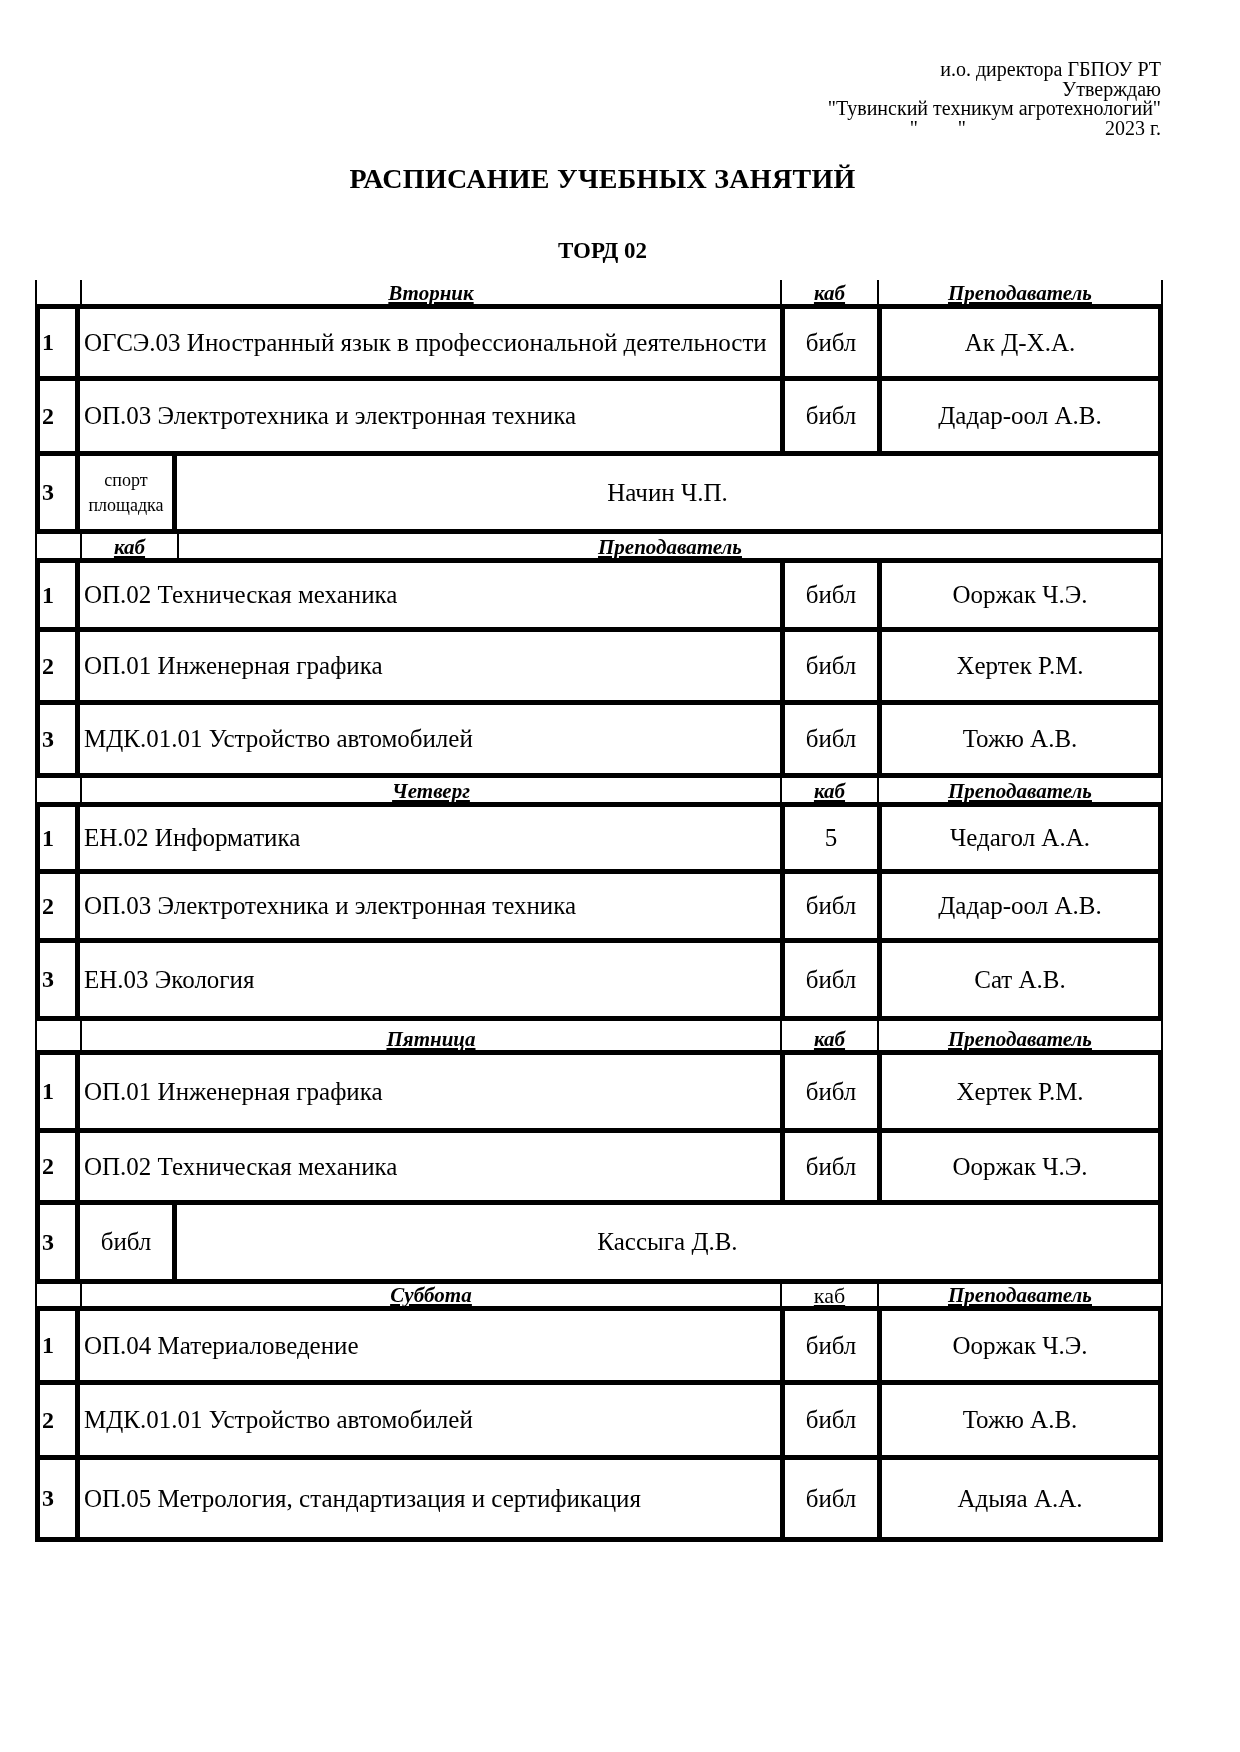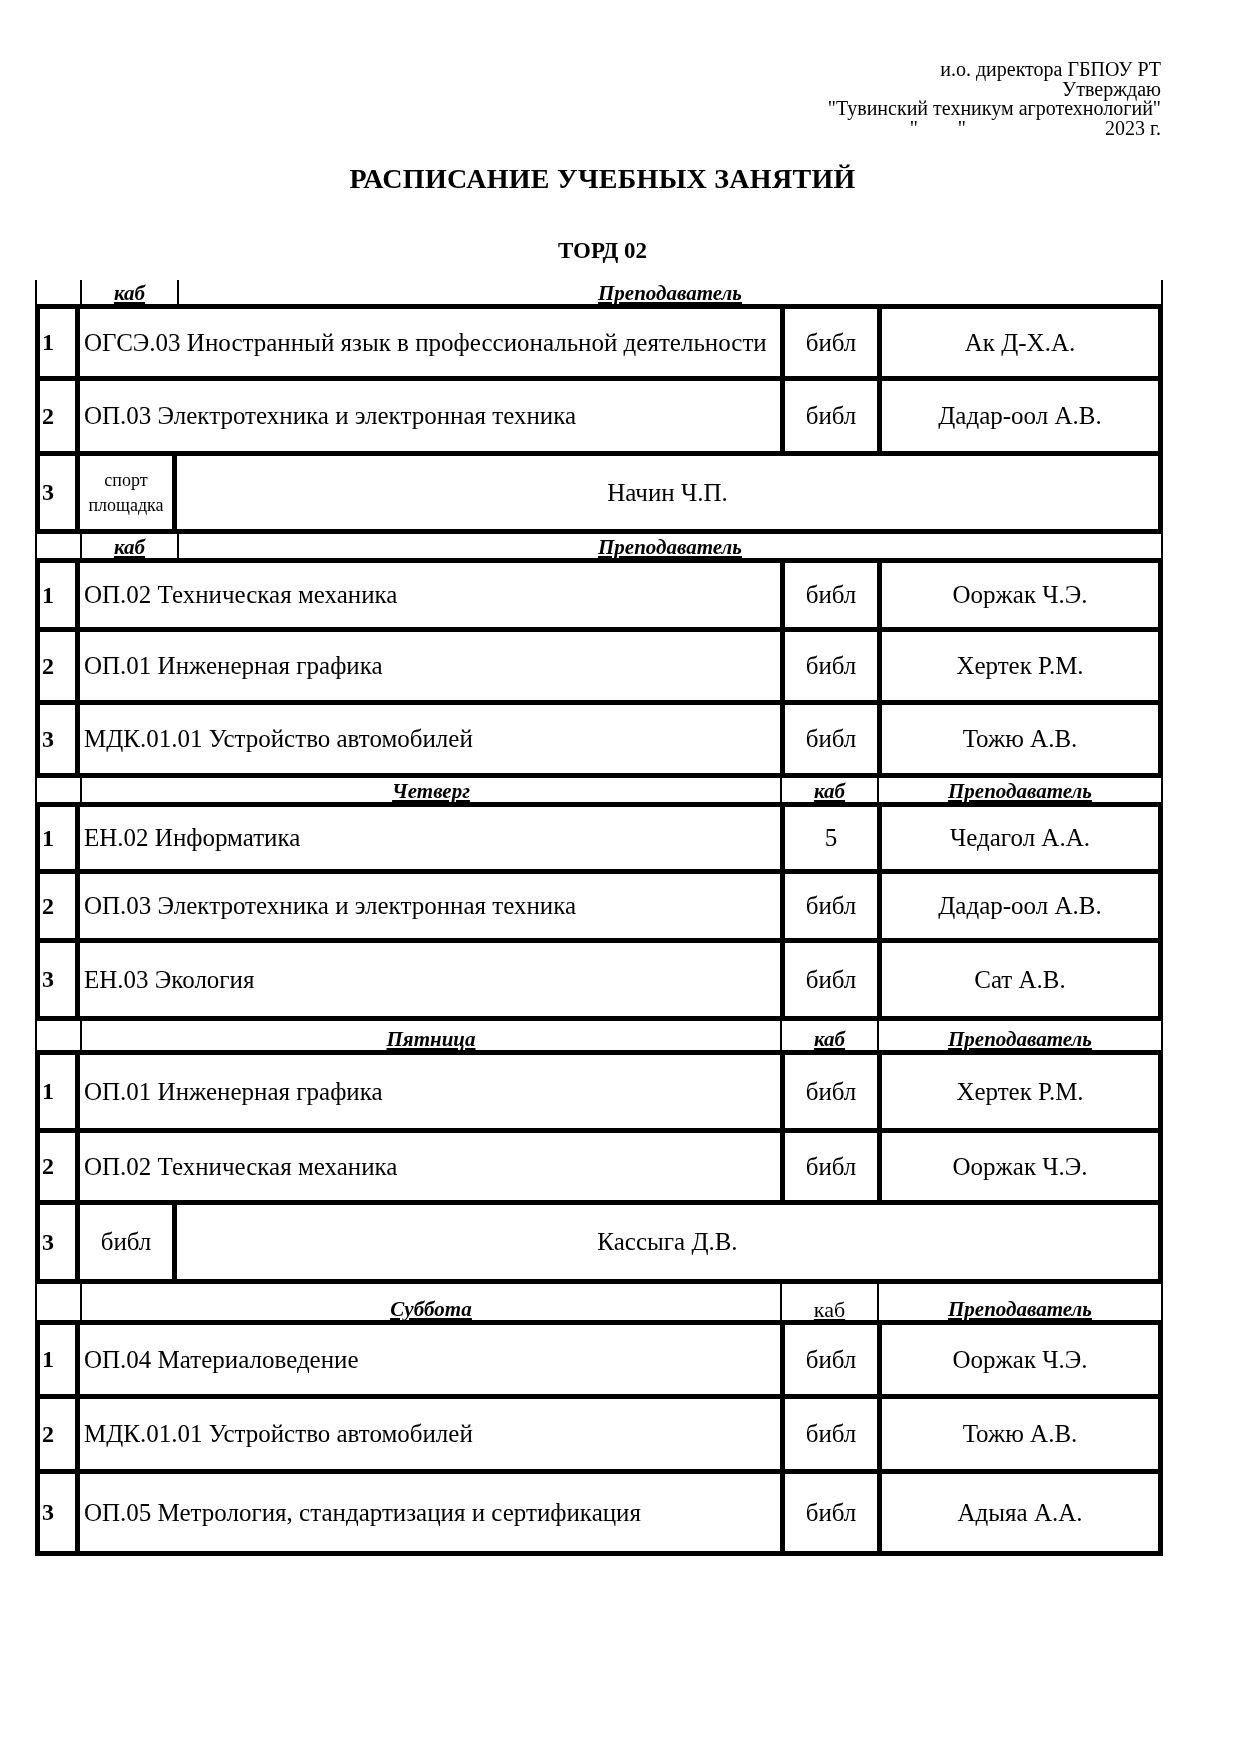--- a/index.html
+++ b/index.html
@@ -74,6 +74,7 @@
 <div class="sched" id="sched">
     <div class="day-header" style="height: 24px;">
       <div class="h-num"></div>
+      <div class="h-day">Вторник</div>
       <div class="h-room">каб</div>
       <div class="h-teacher">Преподаватель</div>
     </div>

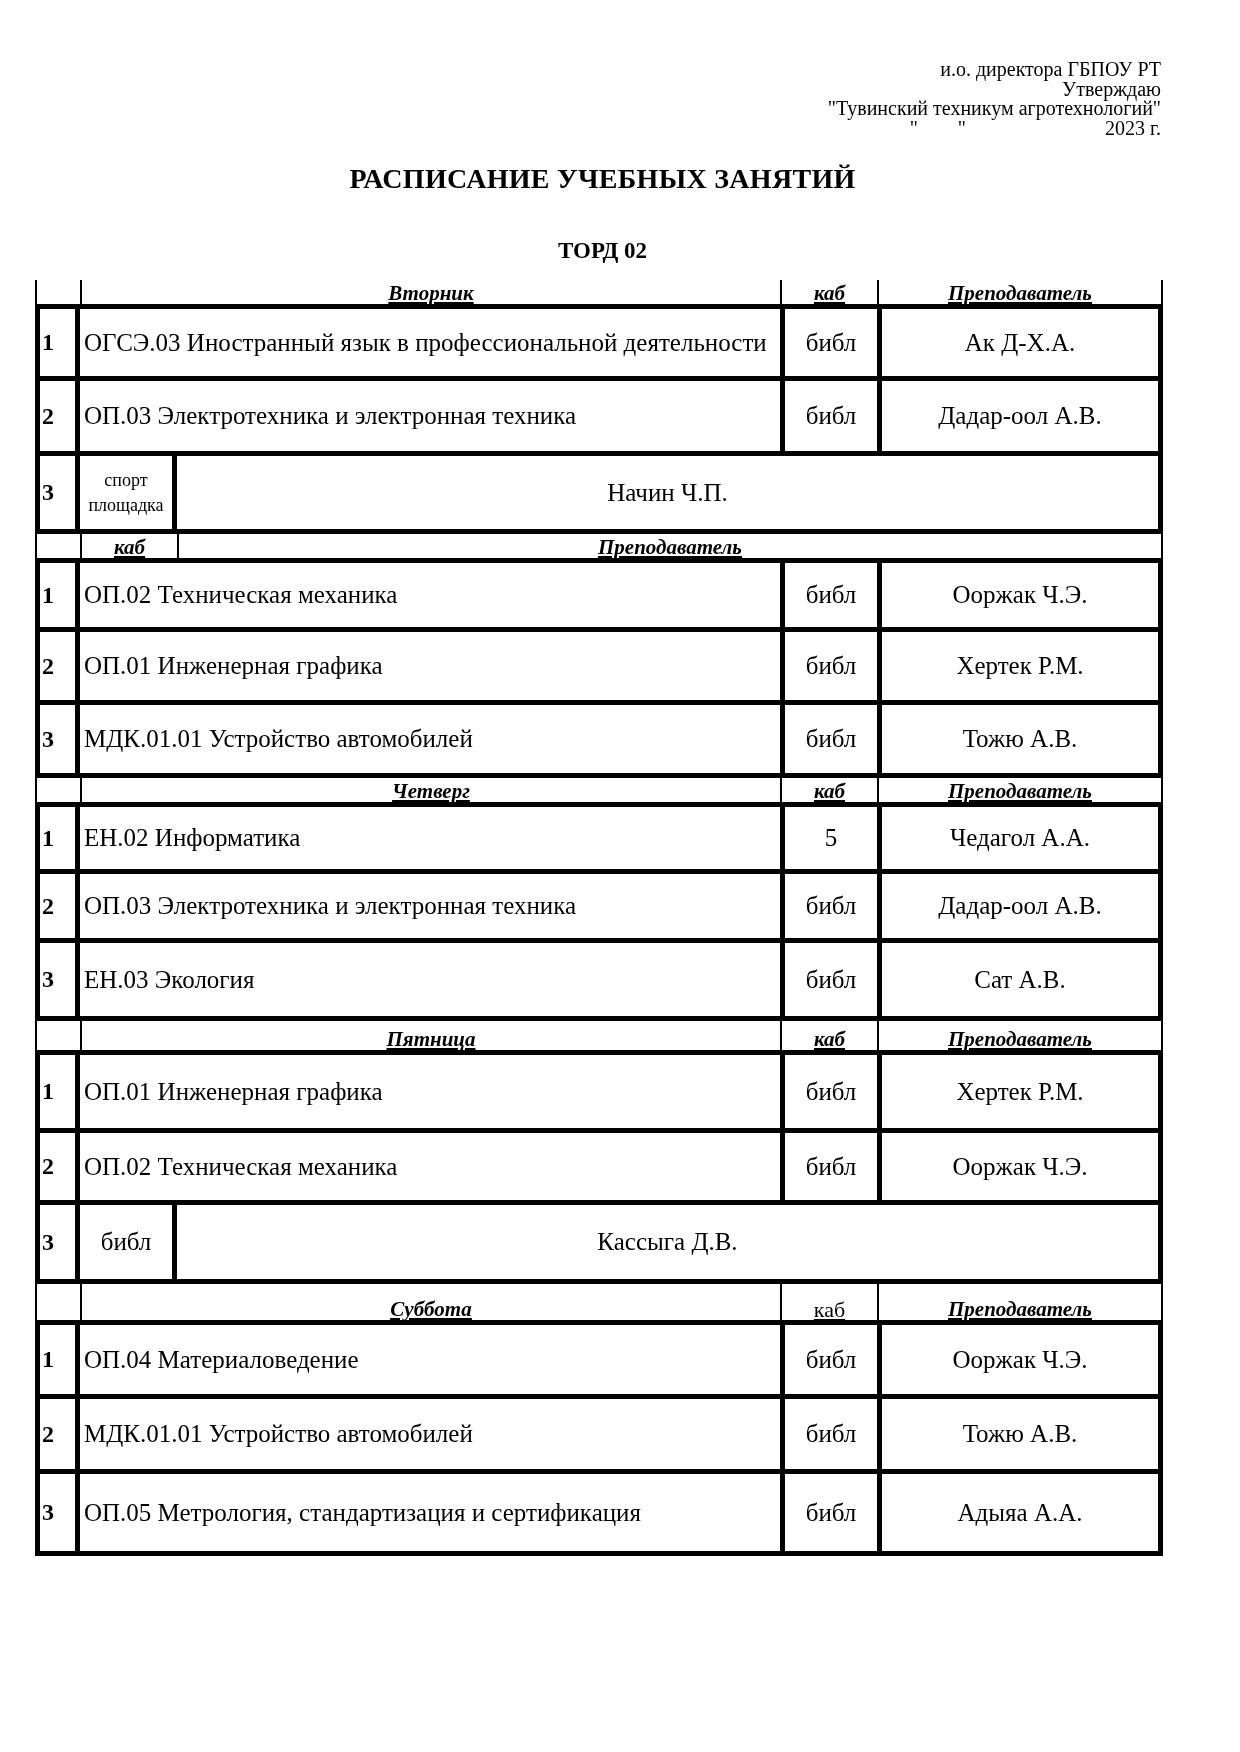--- a/index.html
+++ b/index.html
@@ -173,7 +173,7 @@
         <div class="c-teacher">Кассыга Д.В.</div>
       </div>
     </div>
-    <div class="day-header" style="height: 36px; text-decoration: underline;">
+    <div class="day-header" style="height: 22px; text-decoration: underline;">
       <div class="h-num"></div>
       <div class="h-day">Суббота</div>
       <div class="h-room plain">каб</div>

